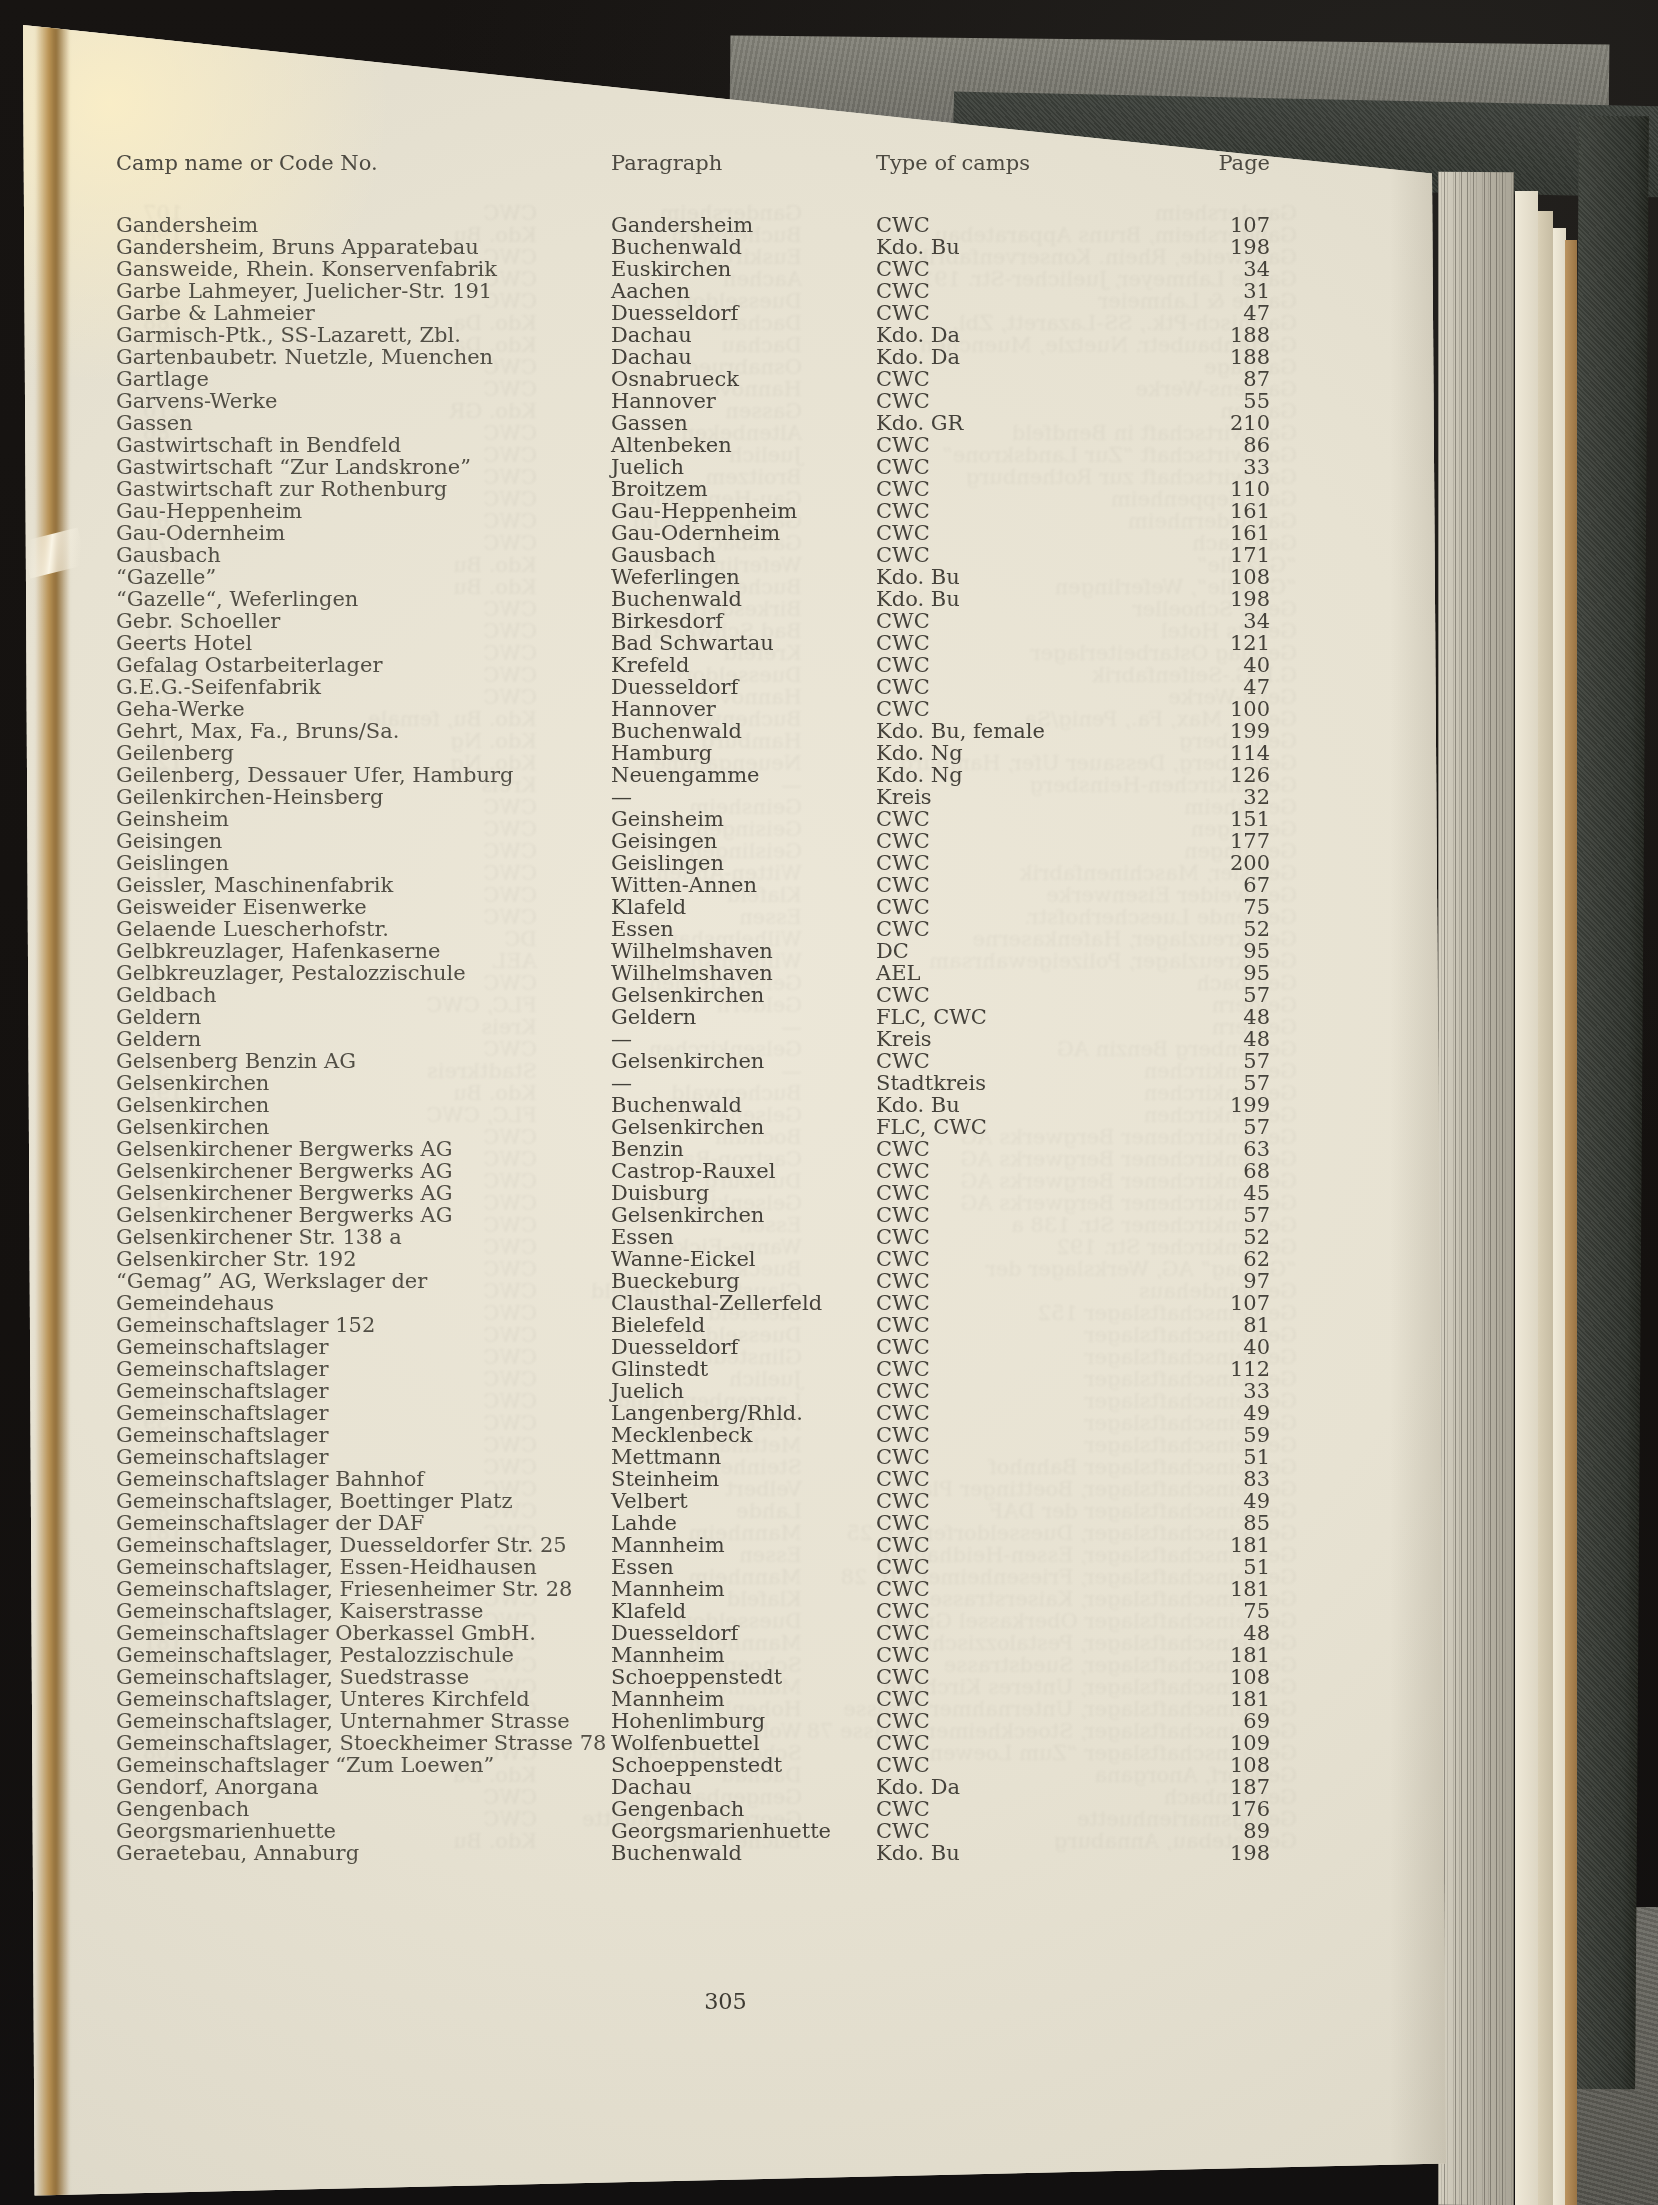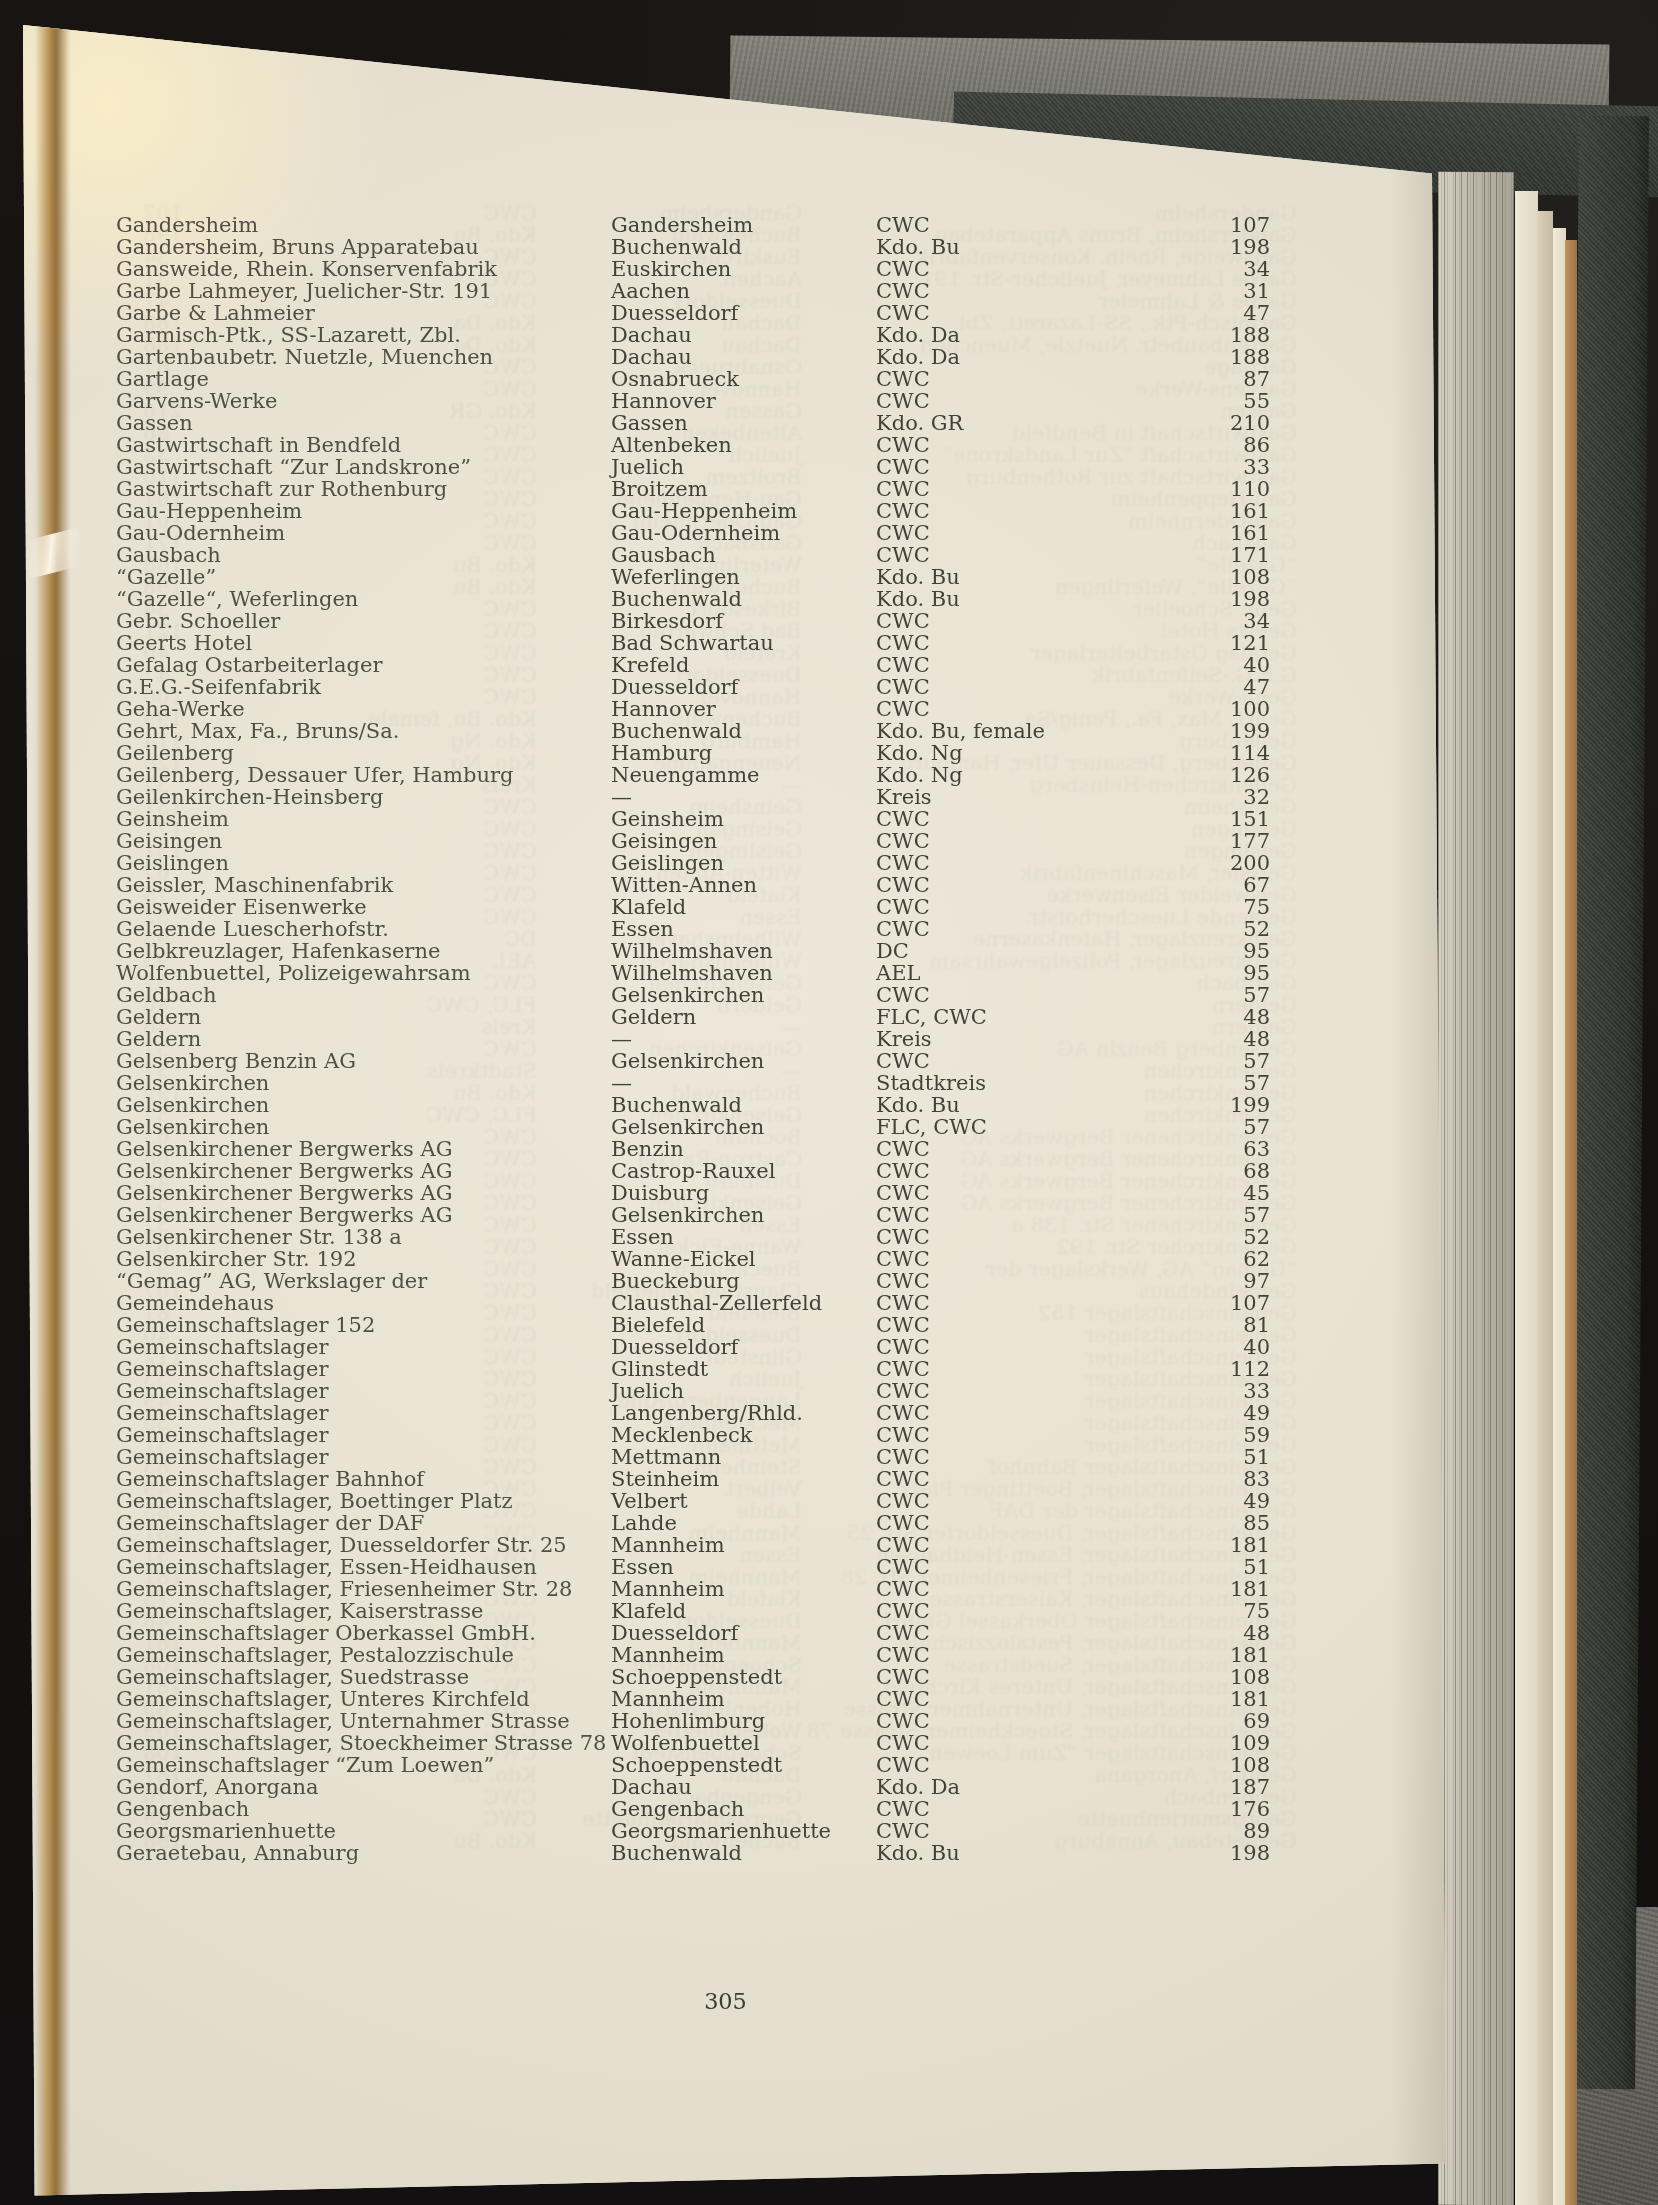--- a/index.html
+++ b/index.html
@@ -585,6 +585,12 @@
       </div>
     </div>
 
+  <div class="thead ink">
+    <div class="h h1">Camp name or Code No.</div>
+    <div class="h h2">Paragraph</div>
+    <div class="h h3">Type of camps</div>
+    <div class="h h4">Page</div>
+  </div>
 
   <div class="tbody">
       <div class="row">

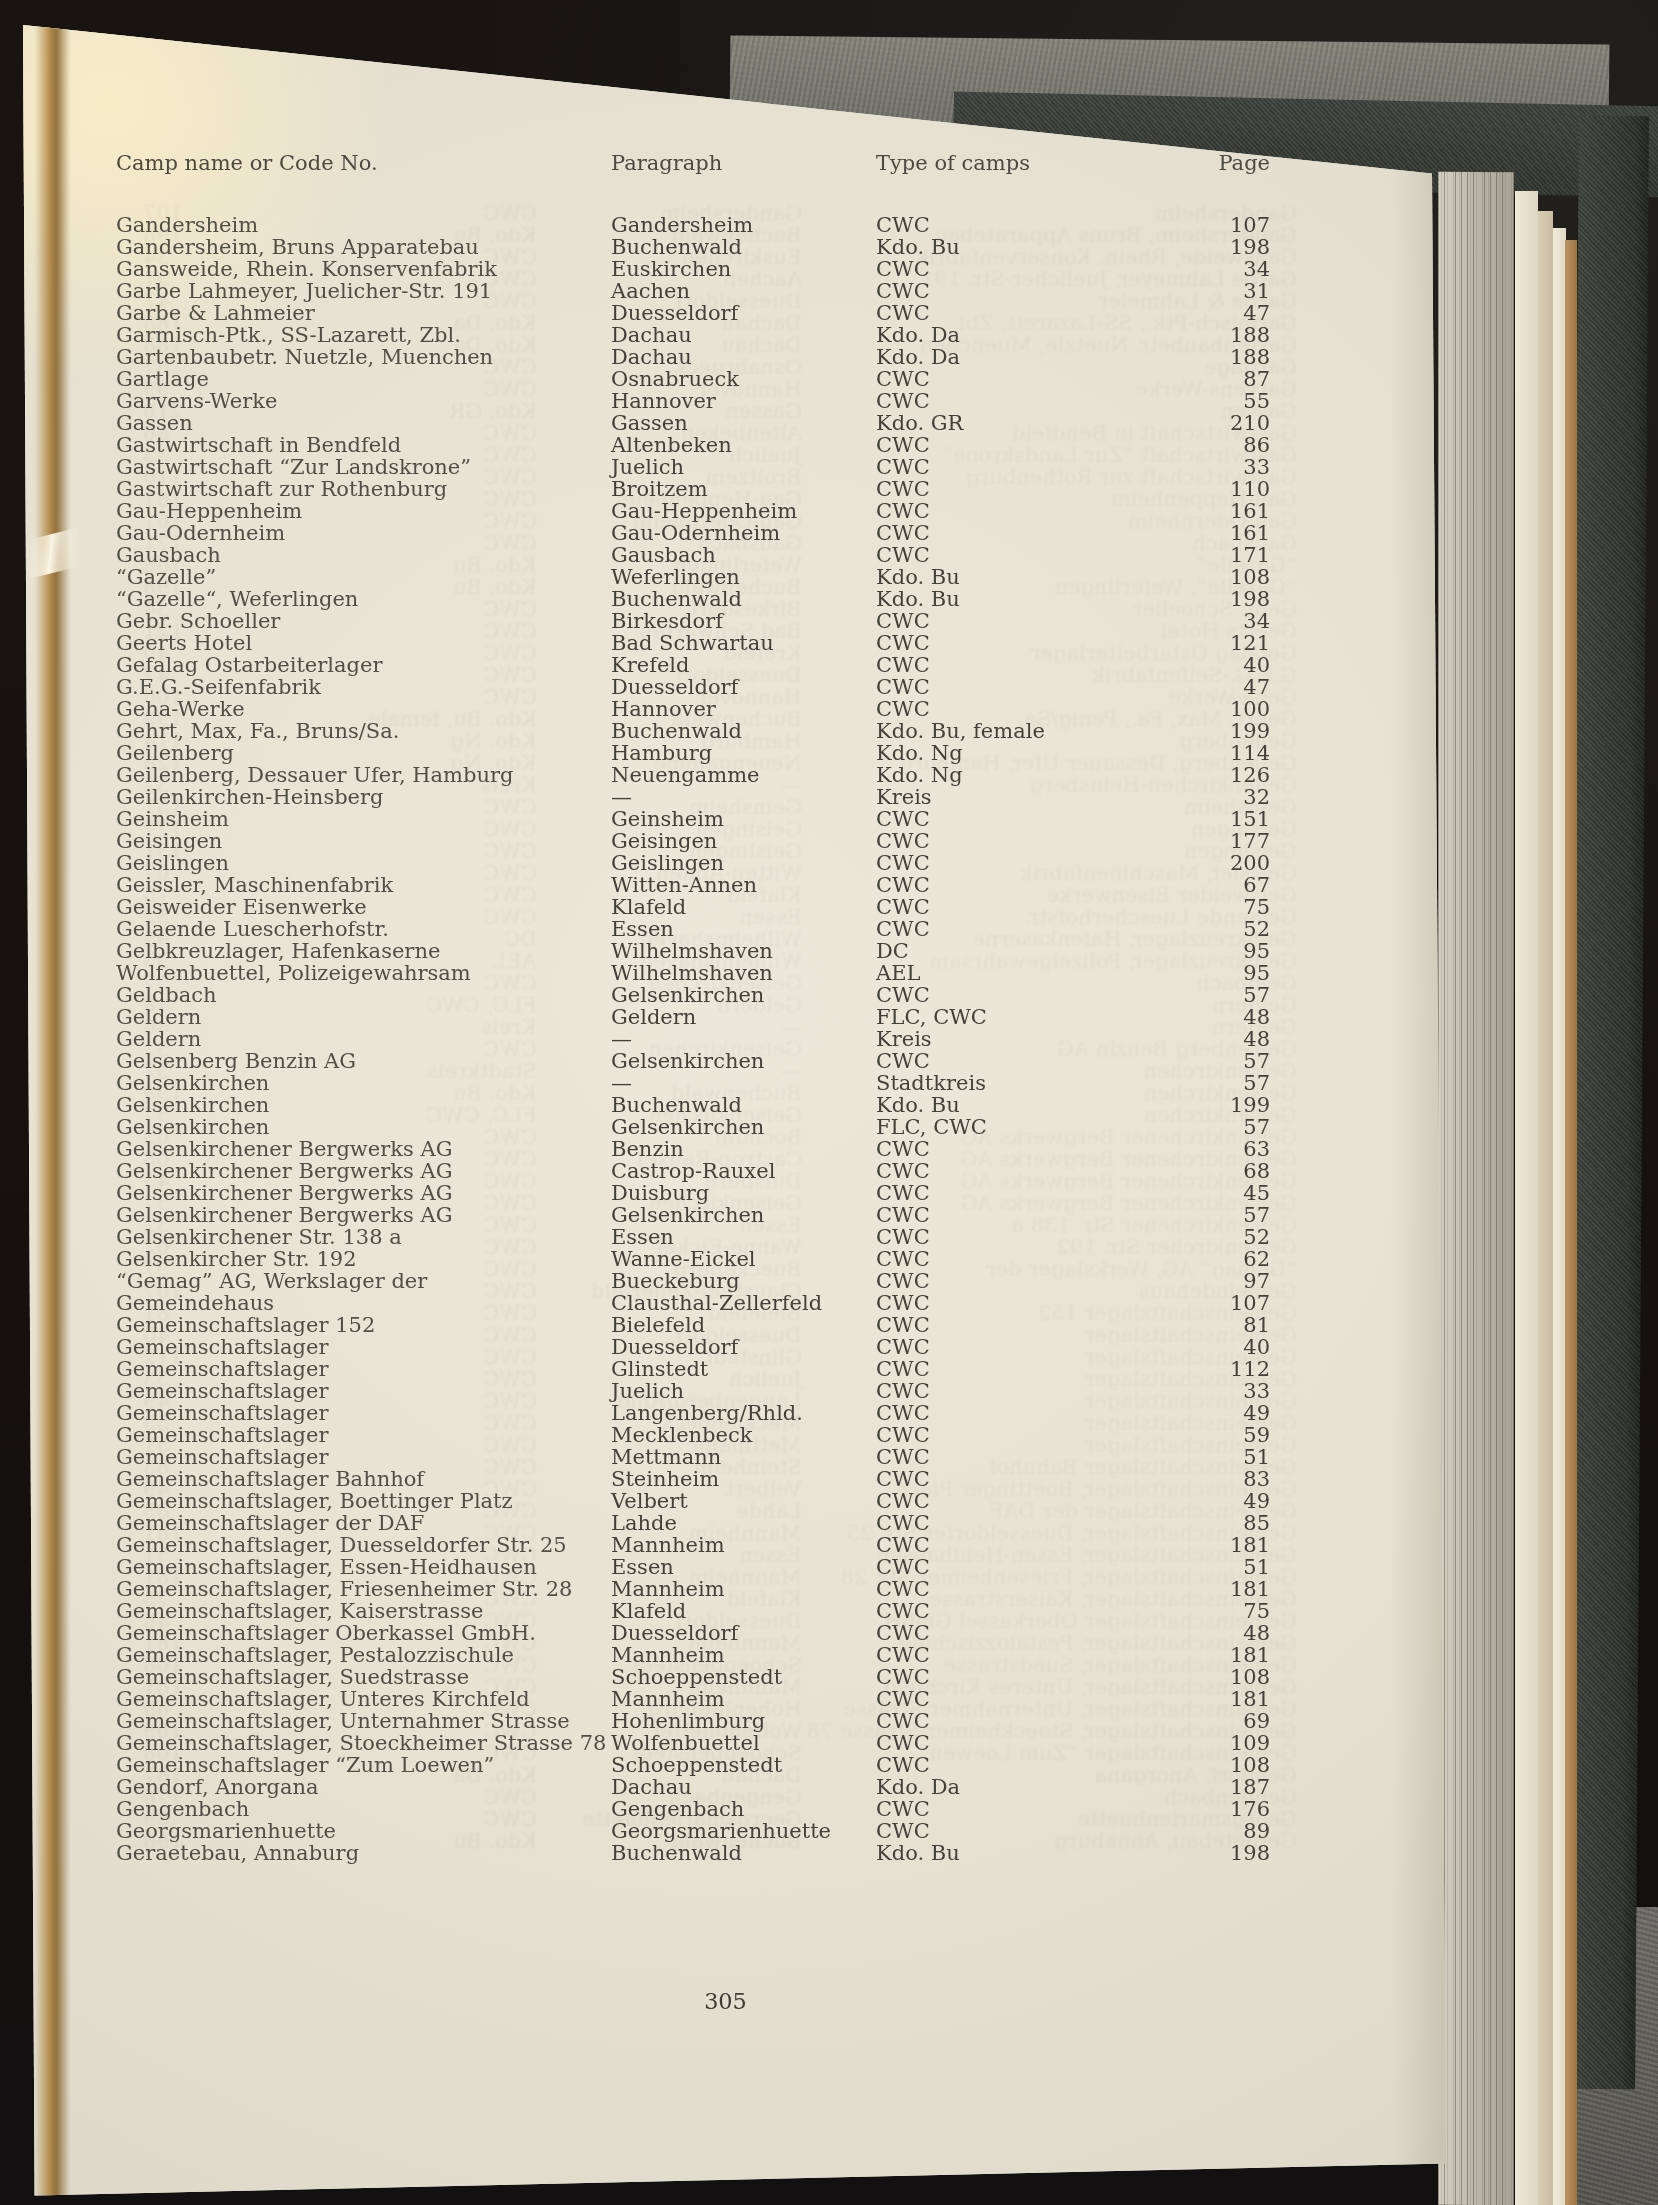--- a/index.html
+++ b/index.html
@@ -798,7 +798,7 @@
         <div class="cell c4">95</div>
       </div>
       <div class="row">
-        <div class="cell c1">Wolfenbuettel, Polizeigewahrsam</div>
+        <div class="cell c1">Gelbkreuzlager, Pestalozzischule</div>
         <div class="cell c2">Wilhelmshaven</div>
         <div class="cell c3">AEL</div>
         <div class="cell c4">95</div>

